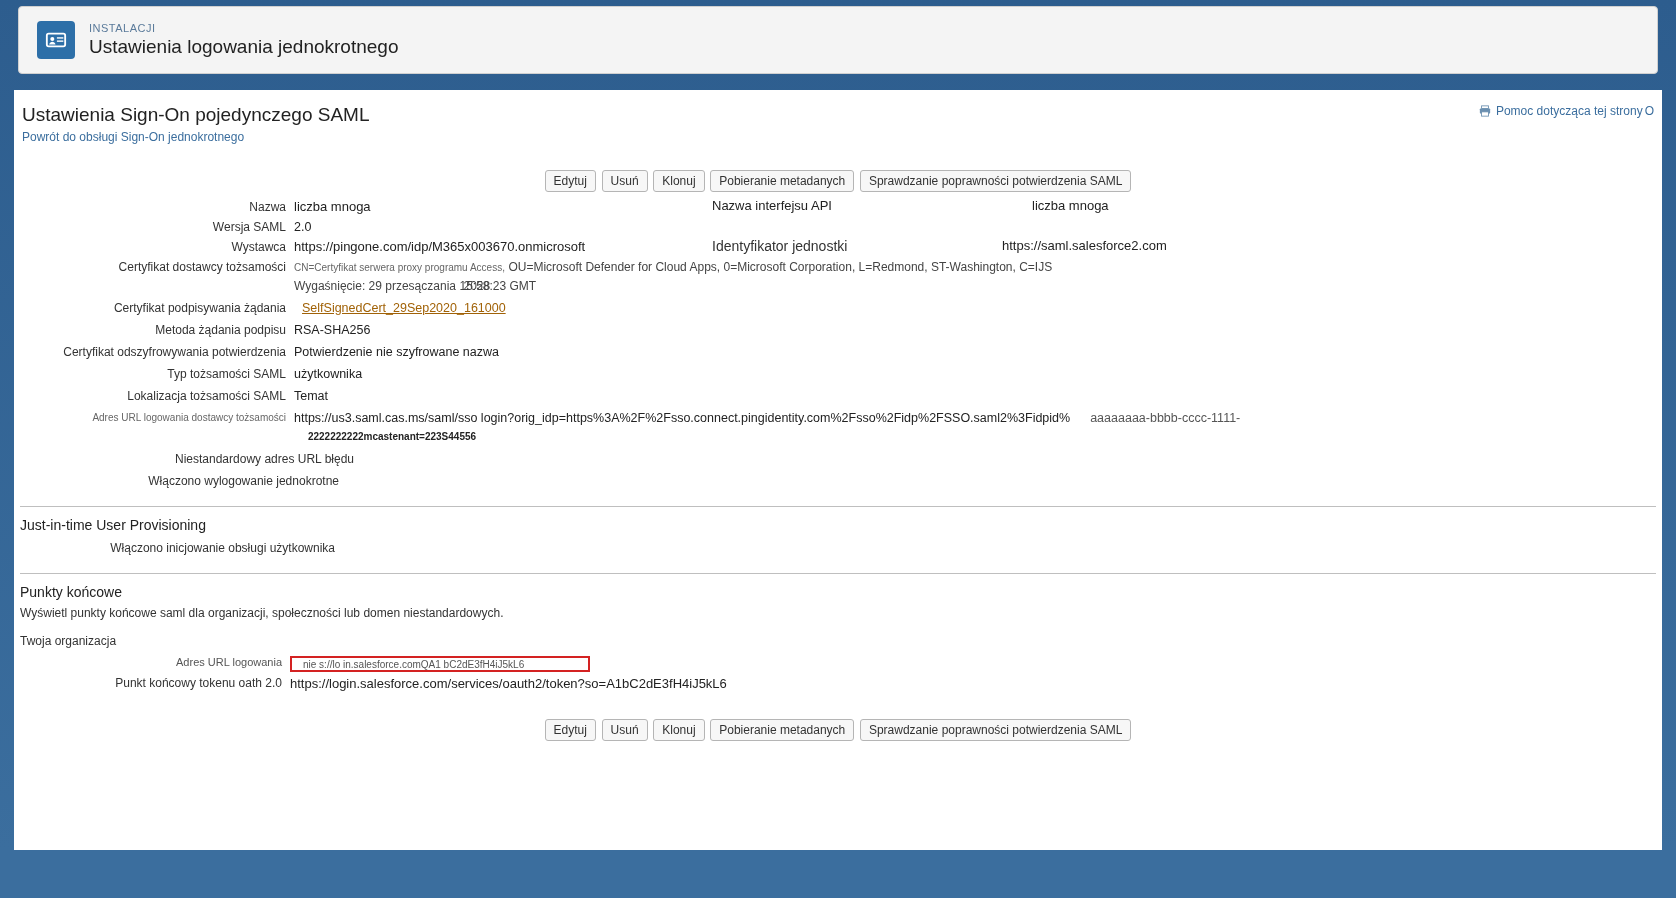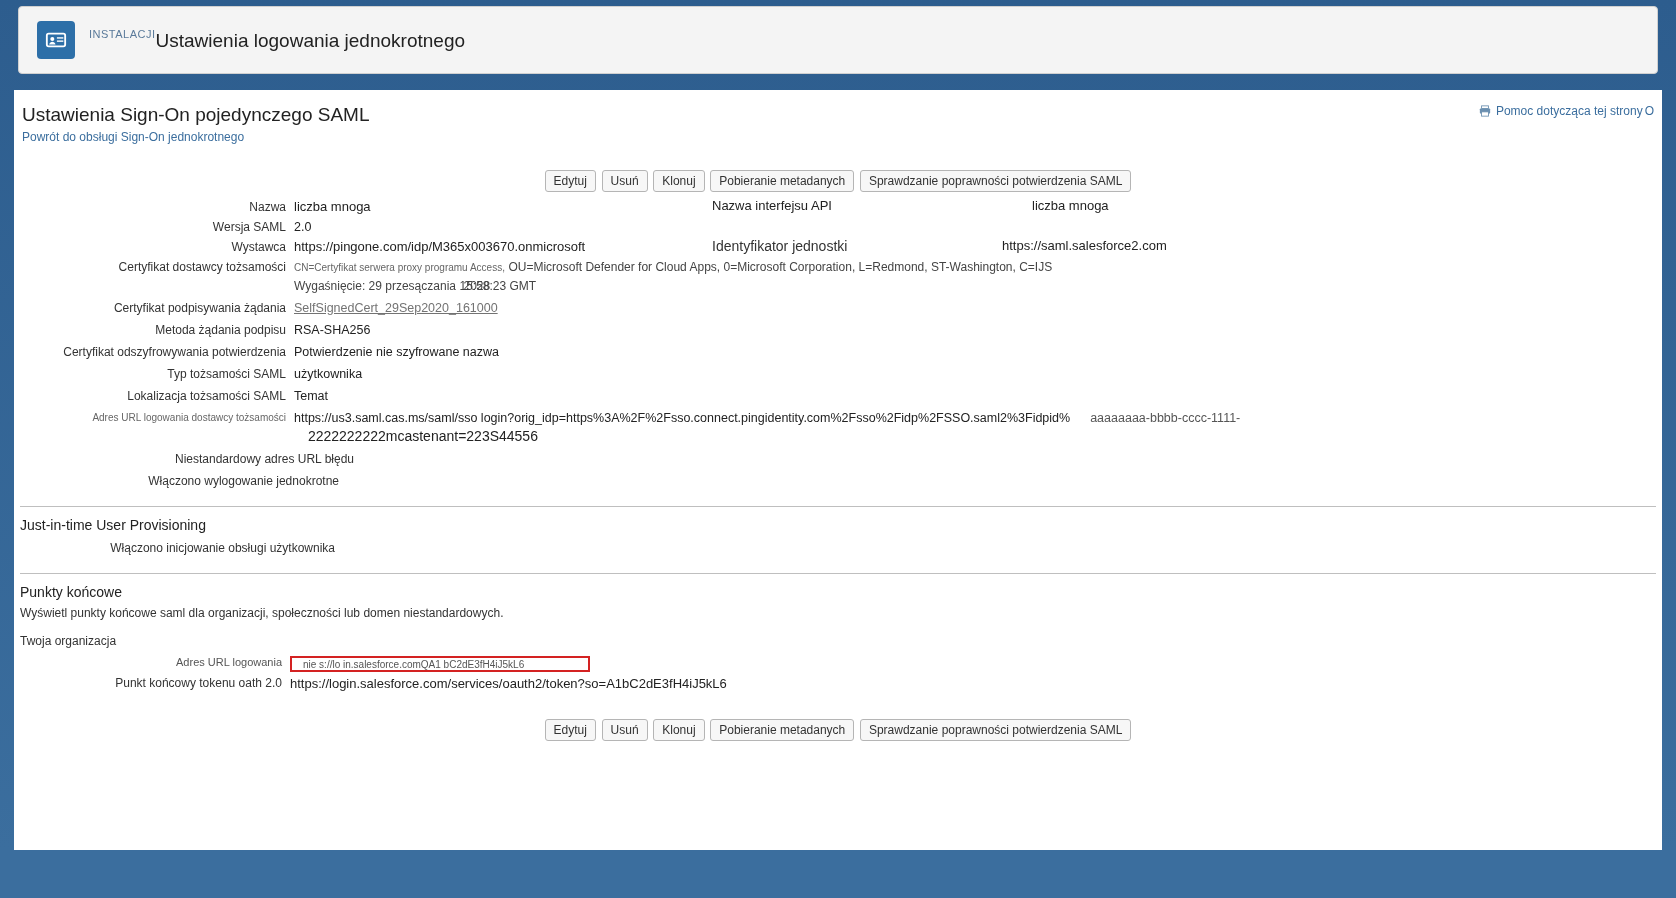--- a/index.html
+++ b/index.html
@@ -8,7 +8,7 @@
 .header-card { background: #f4f4f4; border: 1px solid #d0d0d0; border-radius: 4px; margin: 0 18px; padding: 14px 18px; display: flex; align-items: center; gap: 14px; }
 .header-icon { width: 38px; height: 38px; background: #2d6fa8; border-radius: 4px; display: flex; align-items: center; justify-content: center; color: #fff; }
 .header-icon svg { width: 22px; height: 22px; fill: #fff; }
-.header-texts { display: flex; }
+.header-texts { display: flex; flex-direction: column; }
 .header-super { font-size: 11px; color: #5a7a9a; letter-spacing: 0.5px; }
 .header-title { font-size: 19px; color: #222; margin-top: 2px; }
 .content { background: #fff; margin: 16px 14px 0 14px; padding: 14px 4px 20px 4px; min-height: 760px; }

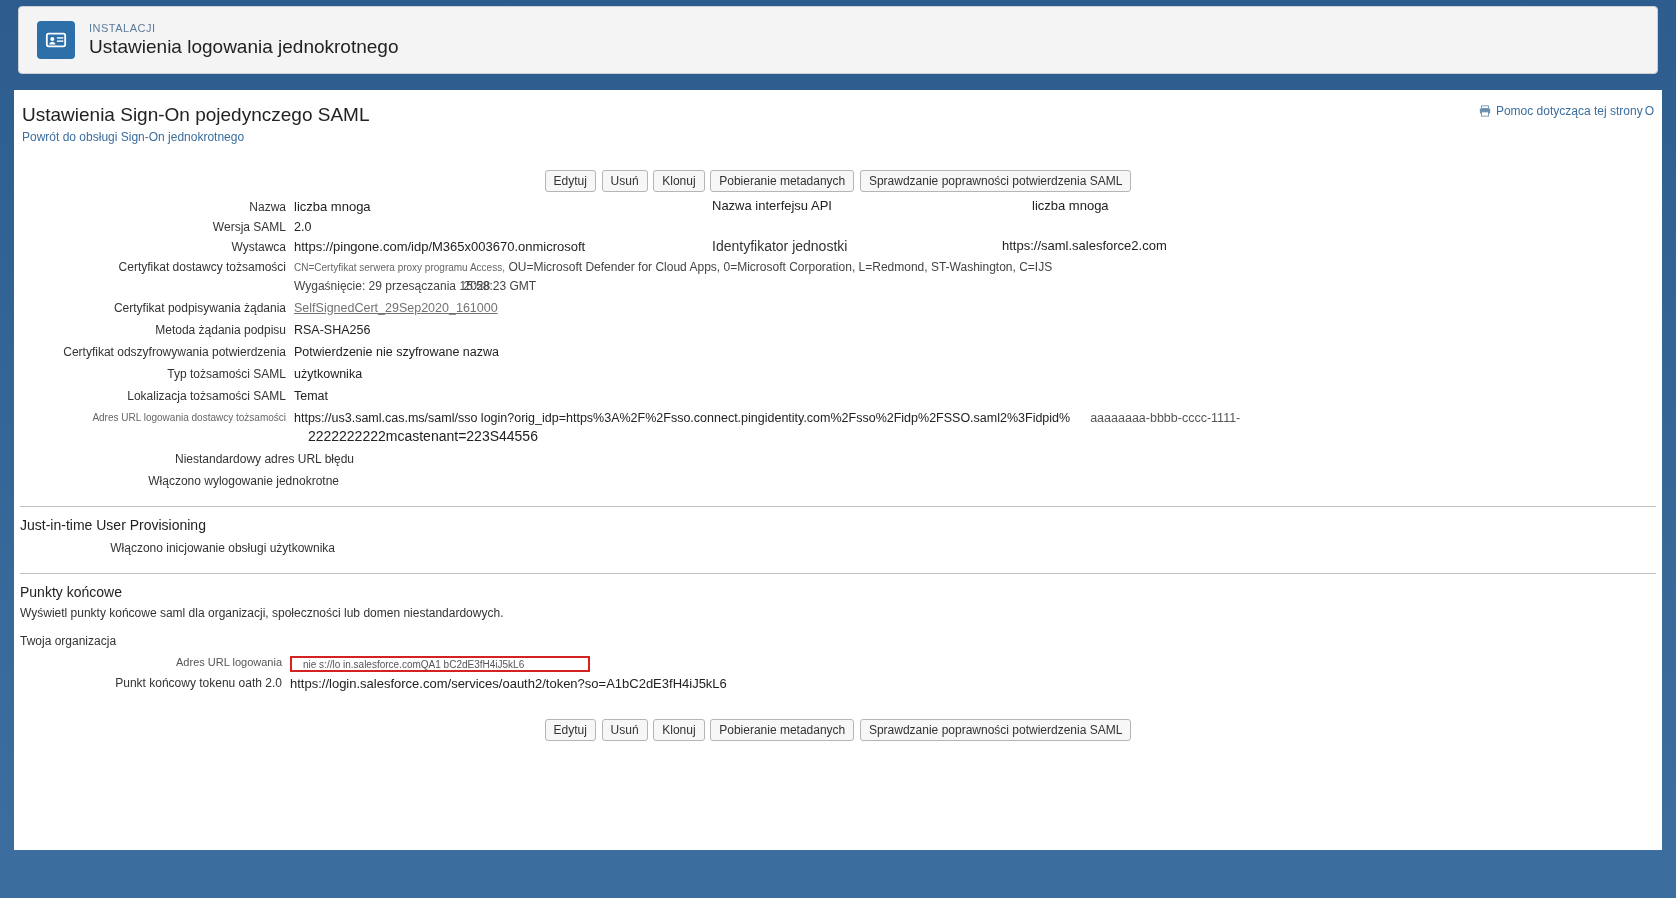--- a/index.html
+++ b/index.html
@@ -26,7 +26,7 @@
 .value { flex: 1; color: #222; line-height: 18px; word-break: break-all; }
 .value .sub { font-size: 12px; color: #444; }
 .value .cn { font-size: 10px; color: #666; }
-.value a { color: #737373; text-decoration: underline; }
+.value a { color: #a16207; text-decoration: underline; margin-left: 8px; }
 .mid-gray { color: #555; margin-left: 20px; }
 .section-rule { border: none; border-top: 1px solid #bfbfbf; margin: 14px 2px 6px 2px; }
 .section-h { font-size: 14px; font-weight: normal; color: #222; padding: 4px 2px; }

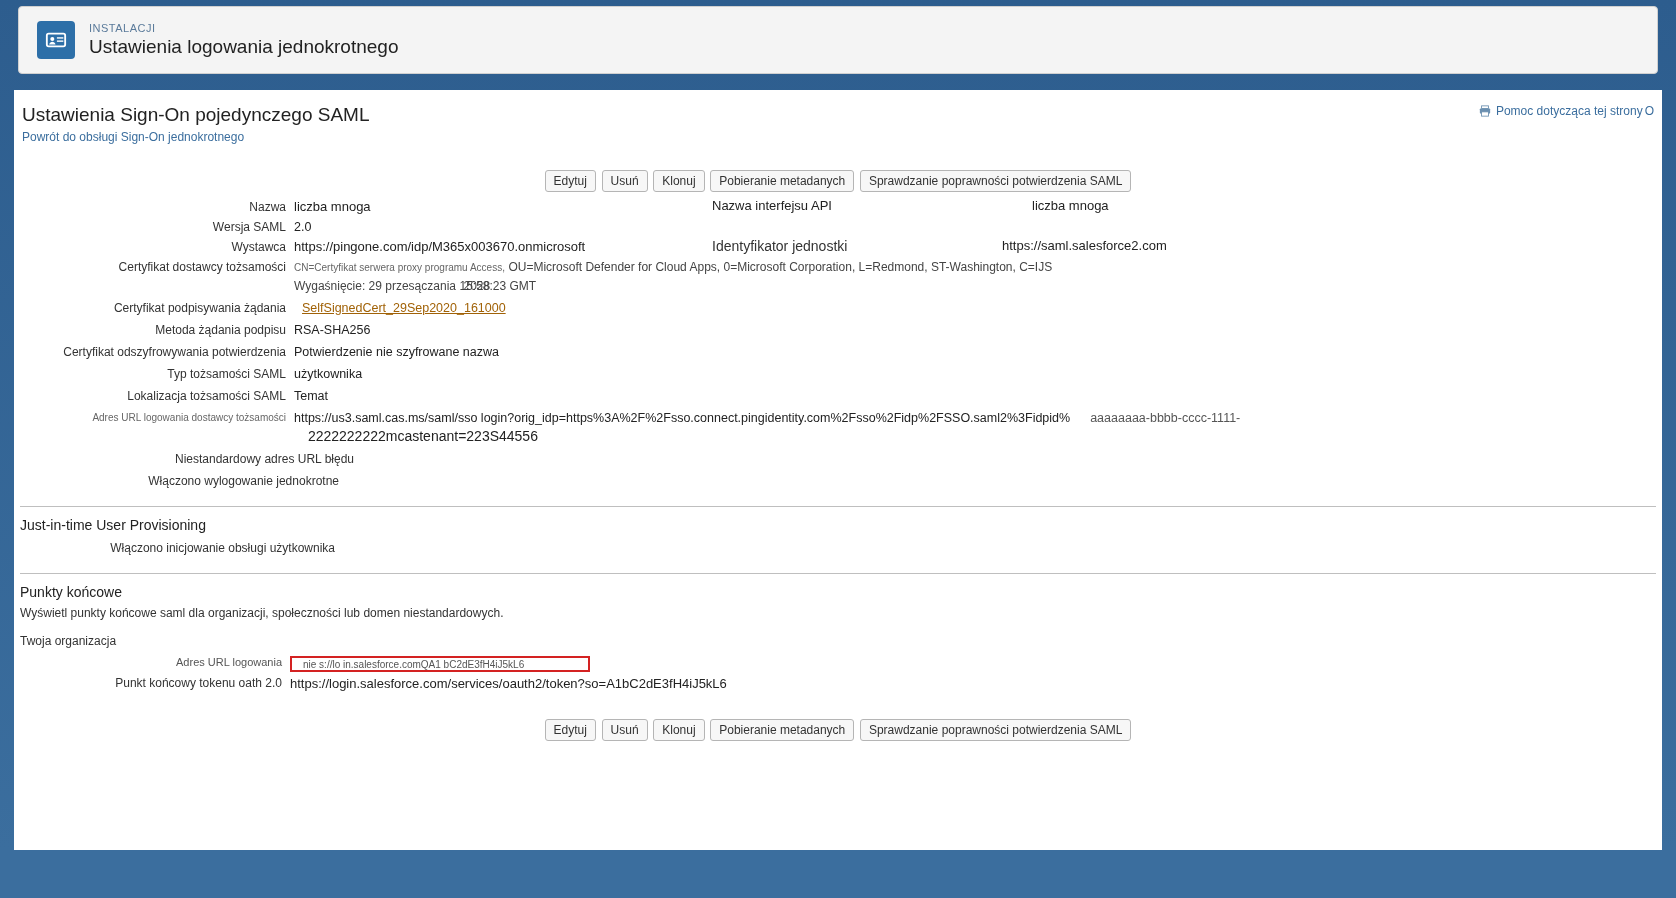--- a/index.html
+++ b/index.html
@@ -155,7 +155,7 @@
         <div class="label tiny">Adres URL logowania dostawcy tożsamości</div>
         <div class="value">
           <span>https://us3.saml.cas.ms/saml/sso login?orig_idp=https%3A%2F%2Fsso.connect.pingidentity.com%2Fsso%2Fidp%2FSSO.saml2%3Fidpid%</span><span class="mid-gray">aaaaaaaa-bbbb-cccc-1111-</span><br>
-          &nbsp;&nbsp;&nbsp;&nbsp;<span style="font-size:14px;">2222222222mcastenant=223S44556</span>
+          &nbsp;&nbsp;&nbsp;&nbsp;<span style="font-size:10px;font-weight:bold;">2222222222mcastenant=223S44556</span>
         </div>
       </div>
 

